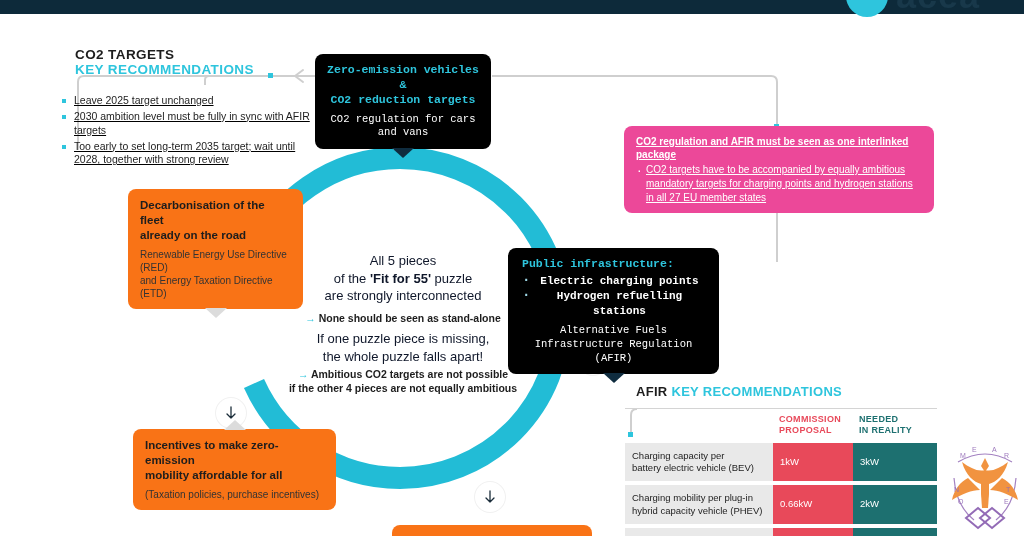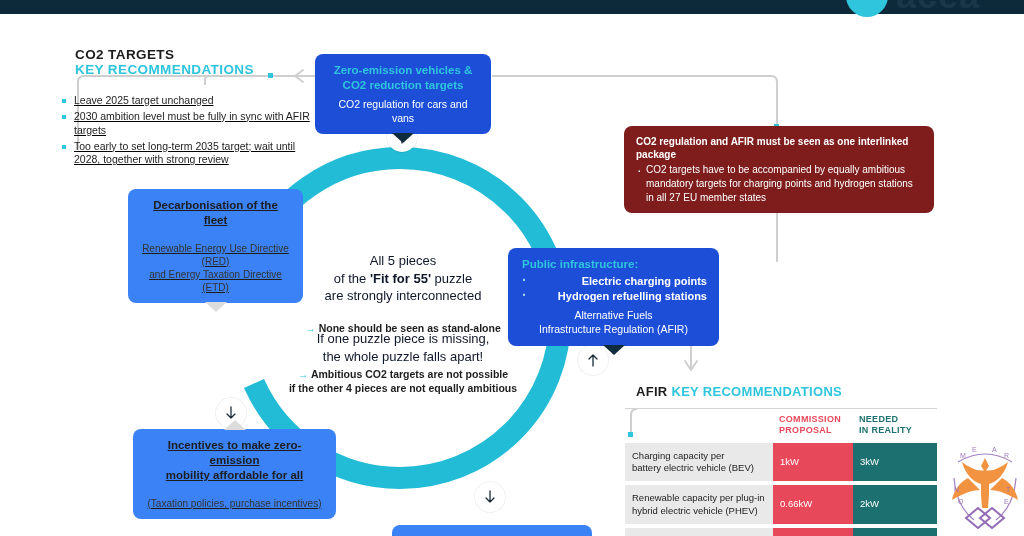--- a/index.html
+++ b/index.html
@@ -58,7 +58,7 @@
     padding: 9px 12px;
     line-height: 1.3;
   }
-  .card-dark { background: #1d4ed8; color: #ffffff; text-align: center; }
+  .card-dark { background: #000000; color: #ffffff; text-align: center; font-family: Liberation Mono, monospace; }
   .card-grey { background: #3b82f6; color: #1d1d1d; text-align: center; text-decoration: underline; }
   .card-teal { background: #7f1d1d; color: #ffffff; text-align: left; }
 

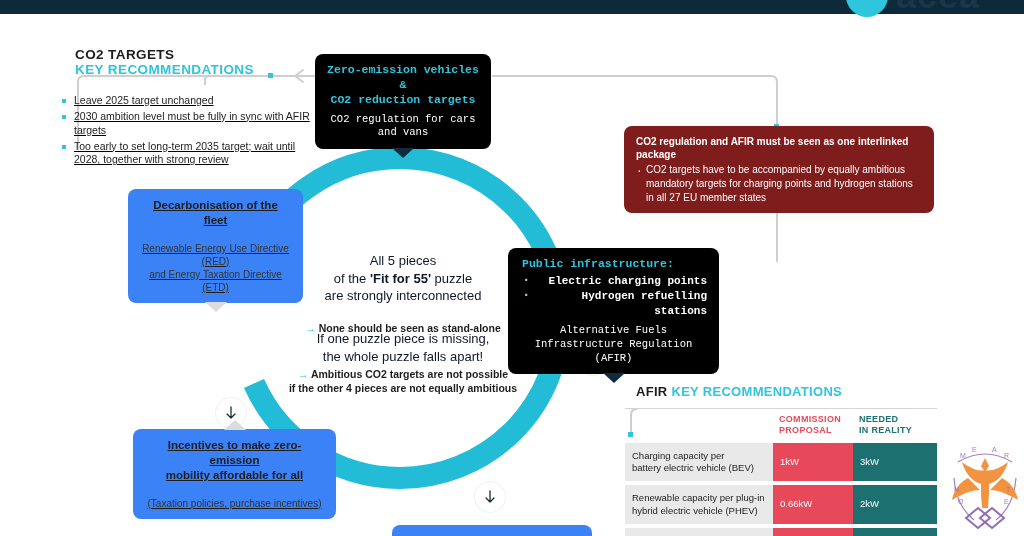--- a/index.html
+++ b/index.html
@@ -60,7 +60,7 @@
   }
   .card-dark { background: #000000; color: #ffffff; text-align: center; font-family: Liberation Mono, monospace; }
   .card-grey { background: #3b82f6; color: #1d1d1d; text-align: center; text-decoration: underline; }
-  .card-teal { background: #7f1d1d; color: #ffffff; text-align: left; }
+  .card-teal { background: #ec4899; color: #ffffff; text-align: left; text-decoration: underline; }
 
   .card-title-cyan { color: #2ec5dd; font-weight: bold; font-size: 11.5px; }
   .card-title-dark { color: #1d1d1d; font-weight: bold; font-size: 11.5px; }

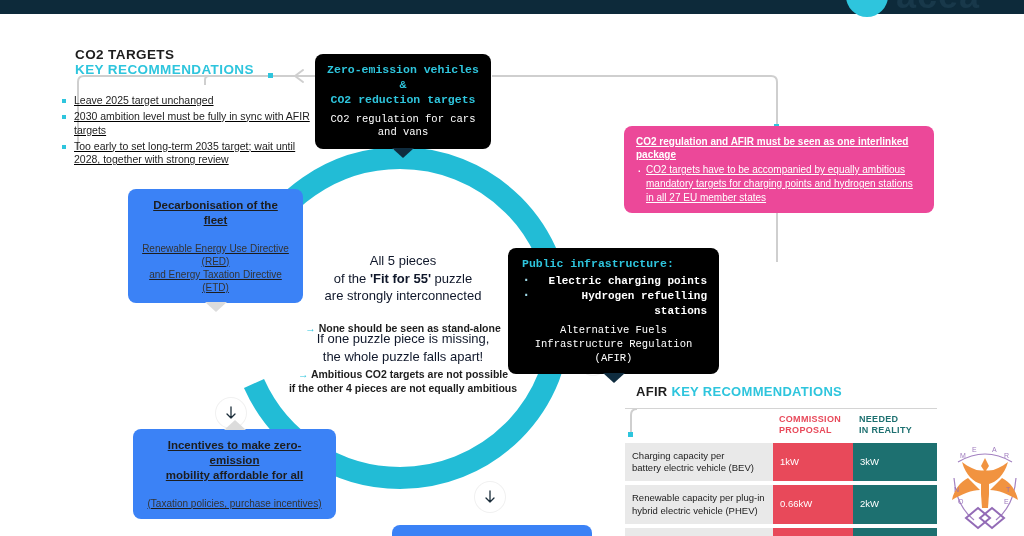--- a/index.html
+++ b/index.html
@@ -59,7 +59,7 @@
     line-height: 1.3;
   }
   .card-dark { background: #000000; color: #ffffff; text-align: center; font-family: Liberation Mono, monospace; }
-  .card-grey { background: #3b82f6; color: #1d1d1d; text-align: center; text-decoration: underline; }
+  .card-grey { background: #f97316; color: #1d1d1d; text-align: left; }
   .card-teal { background: #ec4899; color: #ffffff; text-align: left; text-decoration: underline; }
 
   .card-title-cyan { color: #2ec5dd; font-weight: bold; font-size: 11.5px; }

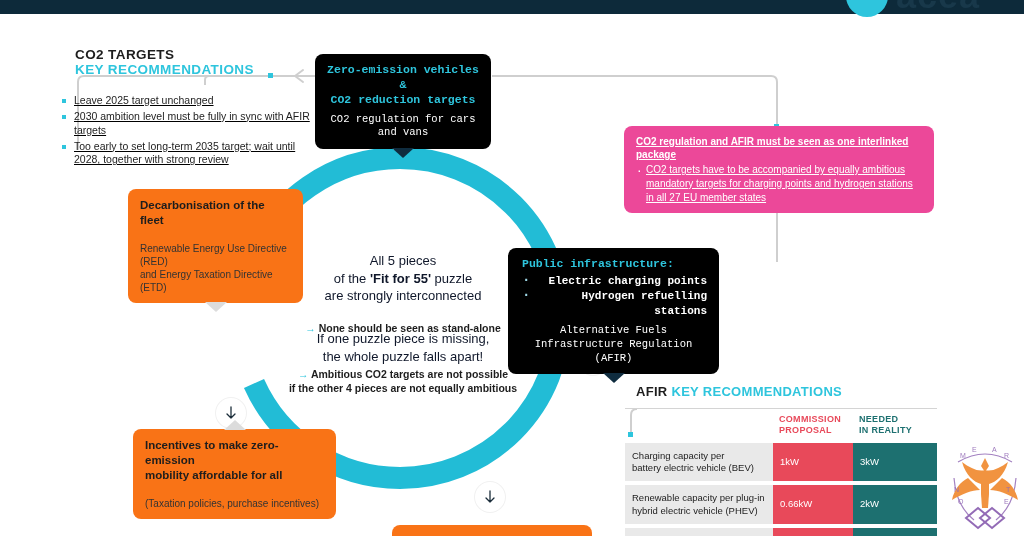--- a/index.html
+++ b/index.html
@@ -225,6 +225,7 @@
 
   <div class="card card-grey" style="left:128px; top:189px; width:175px;">
     <div class="card-title-dark">Decarbonisation of the fleet</div>
+    <div class="card-title-dark">already on the road</div>
     <div class="card-sub-grey">Renewable Energy Use Directive (RED)</div>
     <div class="card-sub-grey" style="margin-top:0">and Energy Taxation Directive (ETD)</div>
     <div class="pointer-down-grey"></div>

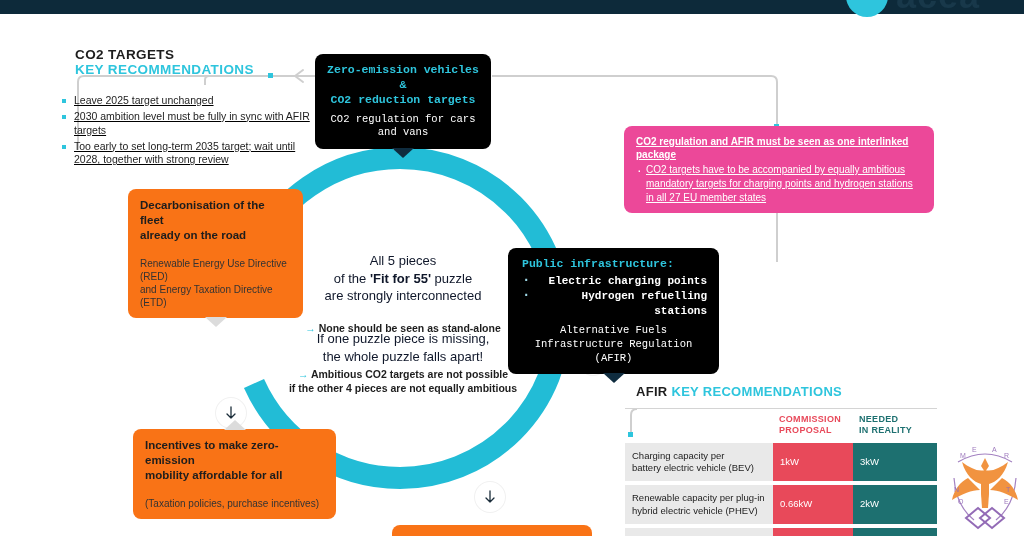--- a/index.html
+++ b/index.html
@@ -65,7 +65,7 @@
   .card-title-cyan { color: #2ec5dd; font-weight: bold; font-size: 11.5px; }
   .card-title-dark { color: #1d1d1d; font-weight: bold; font-size: 11.5px; }
   .card-sub { font-size: 10.5px; margin-top: 5px; }
-  .card-sub-grey { font-size: 10px; margin-top: 14px; color: #333; }
+  .card-sub-grey { font-size: 10px; margin-top: 5px; color: #333; }
 
   .pointer-down, .pointer-up {
     position: absolute; left: 50%; transform: translateX(-50%);

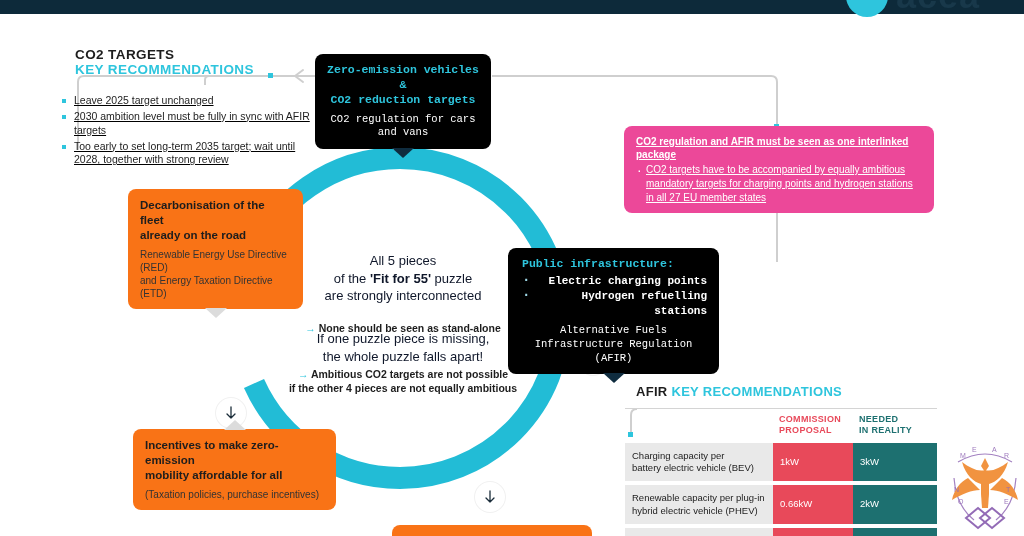--- a/index.html
+++ b/index.html
@@ -107,7 +107,7 @@
   .teal-list li::before { content: "\00B7"; position: absolute; left: 1px; top: -2px; font-size: 14px; }
 
   
-  .dk-list { text-align: right; margin: 2px 0 0 2px; }
+  .dk-list { text-align: center; margin: 2px 0 0 2px; }
   .dk-list li {
     list-style: none; position: relative; padding-left: 10px;
     font-size: 11px; font-weight: bold; line-height: 1.38; color: #ffffff;

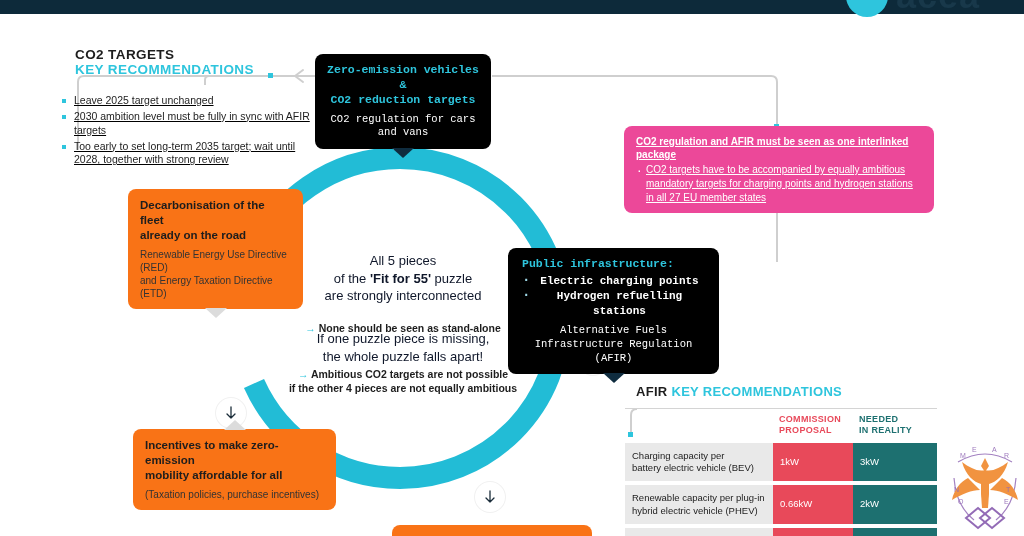--- a/index.html
+++ b/index.html
@@ -257,7 +257,7 @@
       <span>of the </span><b>'Fit for 55'</b><span> puzzle</span>
     </div>
     <div class="ct-big">are strongly interconnected</div>
-    <div class="ct-small" style="margin-top:17px;">
+    <div class="ct-small" style="margin-top:7px;">
       <span class="arw">→</span>
       <span>None should be seen as stand-alone</span>
     </div>

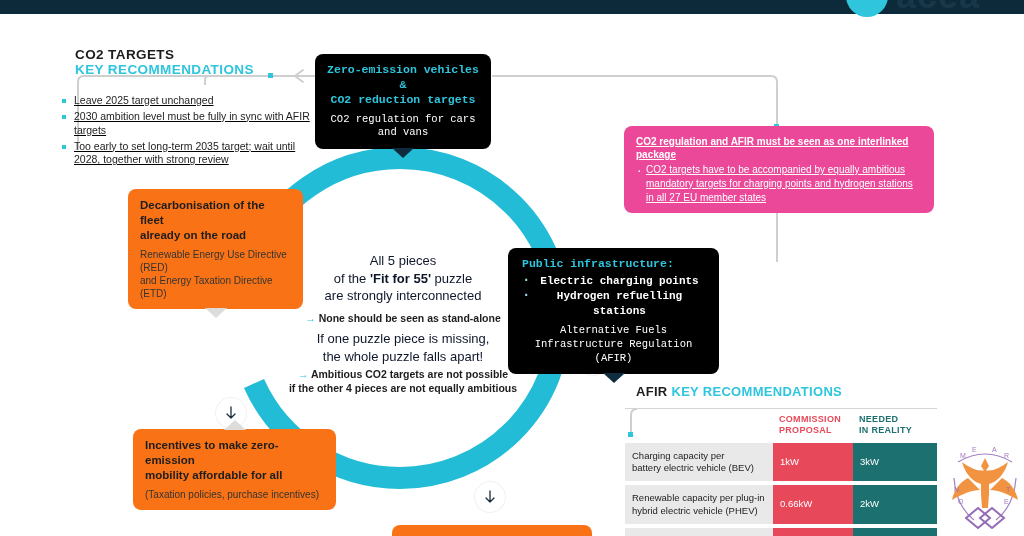--- a/index.html
+++ b/index.html
@@ -304,7 +304,7 @@
       </tr>
       <tr>
         <td class="lbl">
-          <div>Renewable capacity per plug-in</div>
+          <div>Charging mobility per plug-in</div>
           <div>hybrid electric vehicle (PHEV)</div>
         </td>
         <td class="red">0.66kW</td>

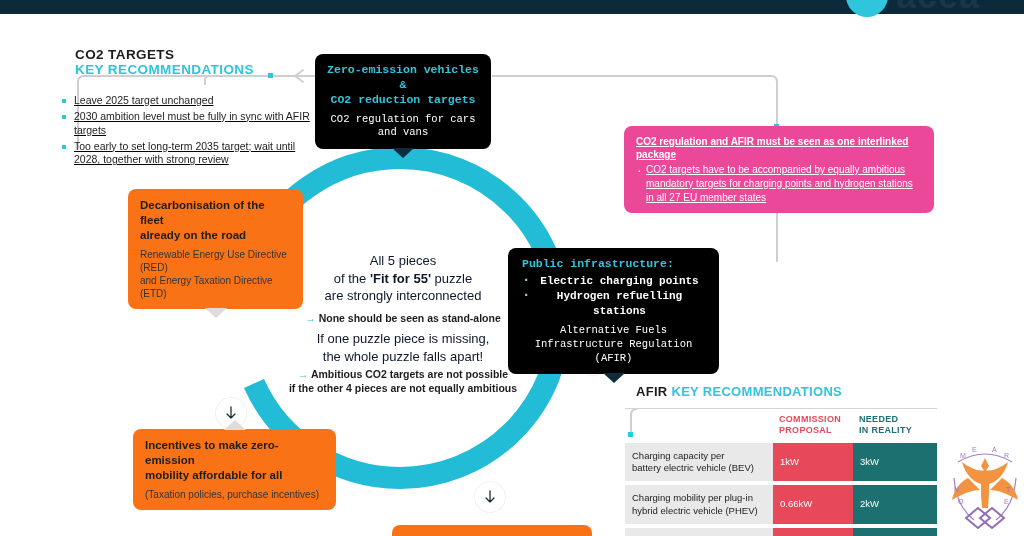--- a/index.html
+++ b/index.html
@@ -305,7 +305,7 @@
       <tr>
         <td class="lbl">
           <div>Charging mobility per plug-in</div>
-          <div>hybrid electric vehicle (PHEV)</div>
+          <div>hybrid capacity vehicle (PHEV)</div>
         </td>
         <td class="red">0.66kW</td>
         <td class="teal">2kW</td>

